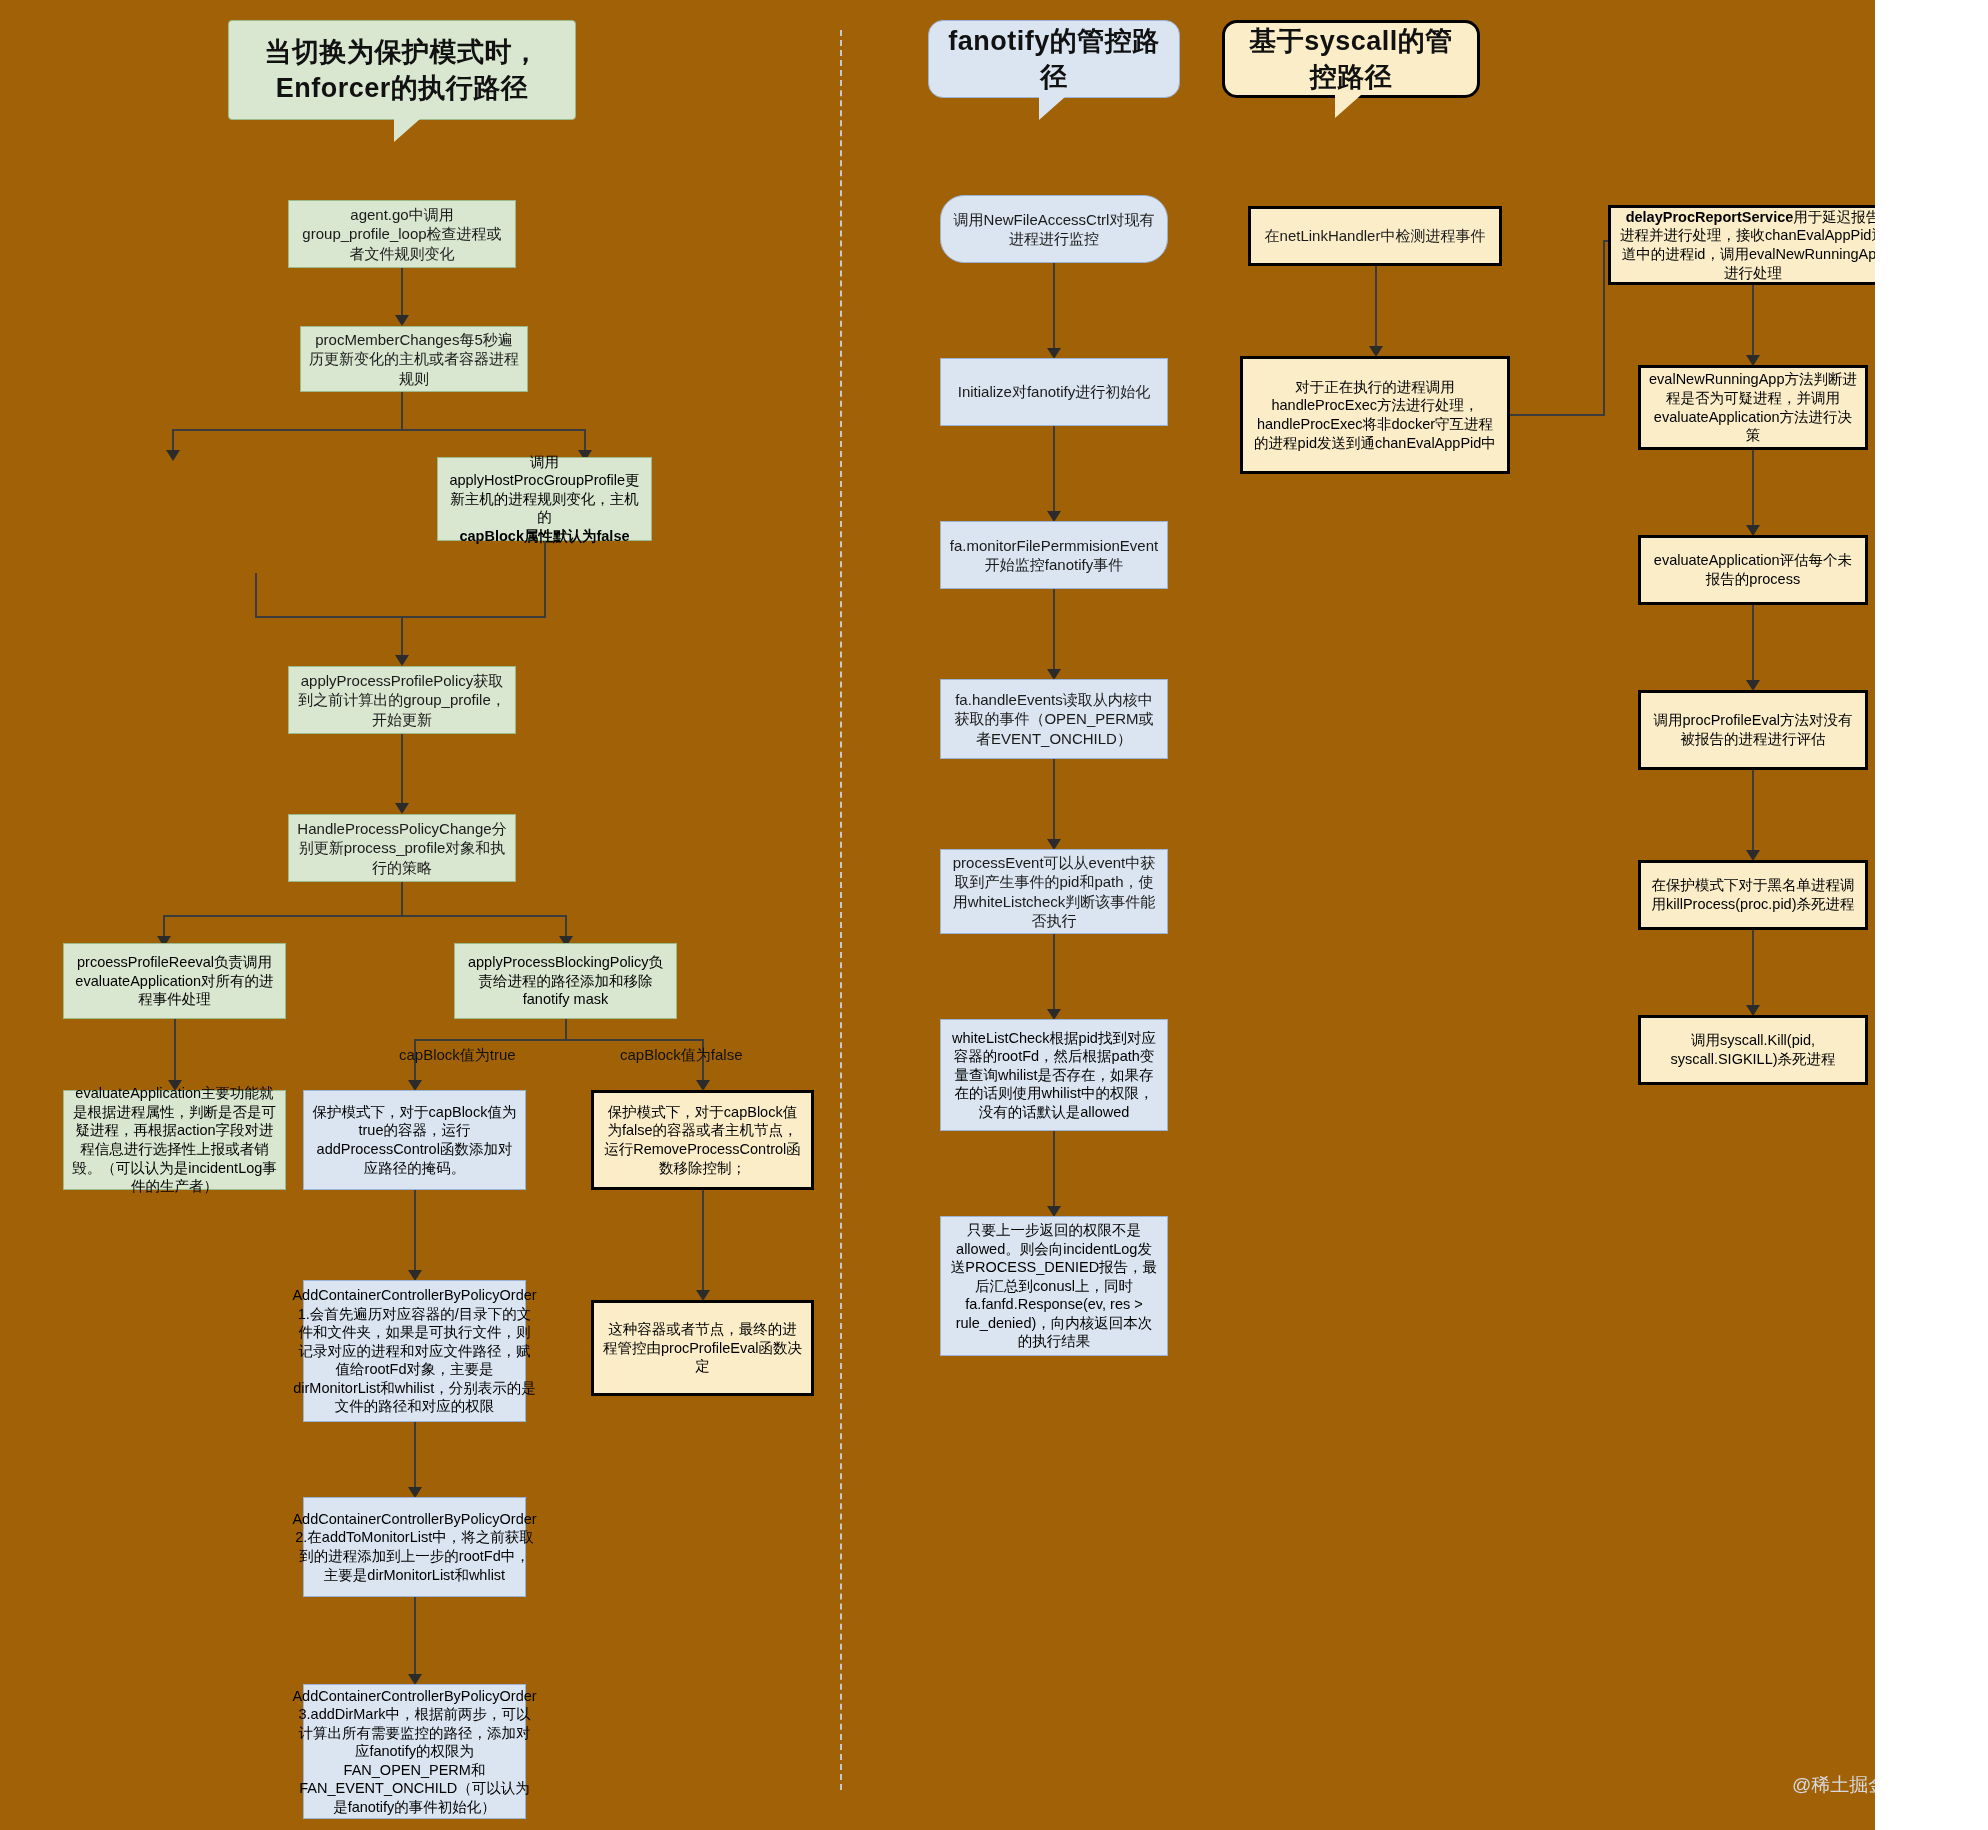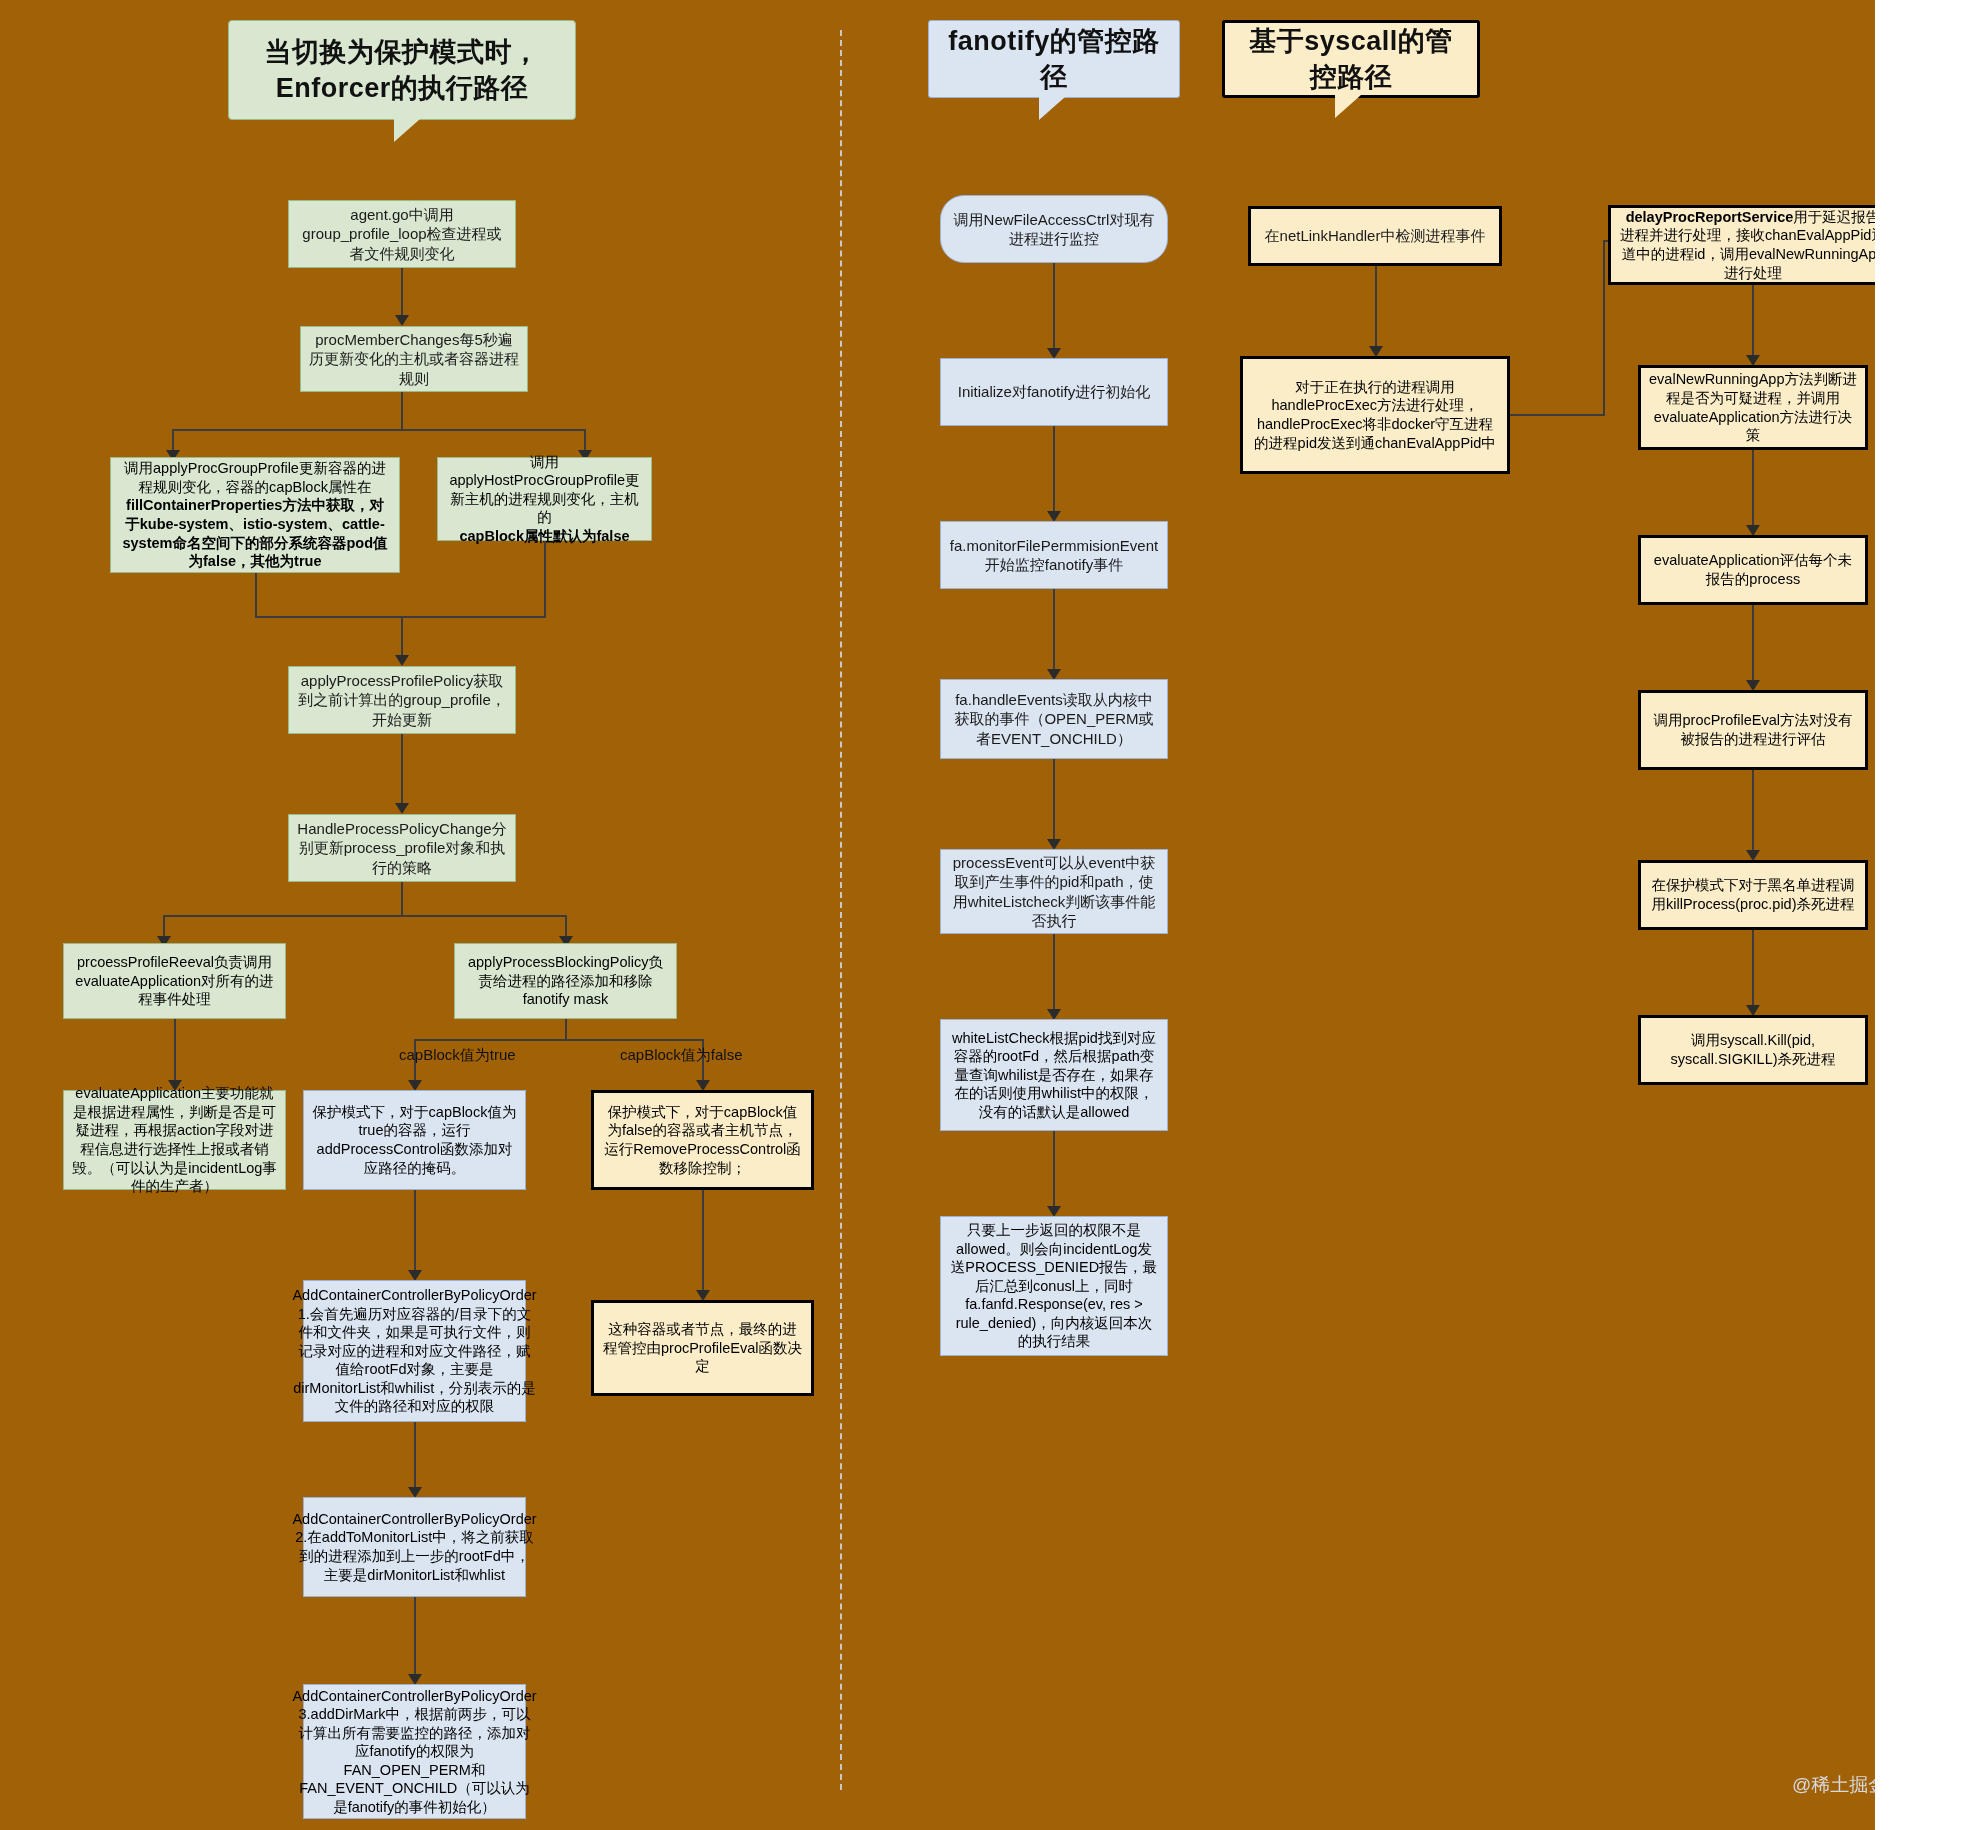--- a/index.html
+++ b/index.html
@@ -14,7 +14,7 @@
 
   .title{font-weight:bold;font-size:27px;color:#111;letter-spacing:.5px;}
   .callout{position:absolute;box-sizing:border-box;display:flex;align-items:center;
-           justify-content:center;text-align:center;padding:10px 14px;border-radius:3px;}
+           justify-content:center;text-align:center;padding:10px 14px;border-radius:15px;}
   .callout .tail{position:absolute;bottom:-23px;width:0;height:0;}
 
   .bodytxt{font-size:15px;color:#1a1a1a;}

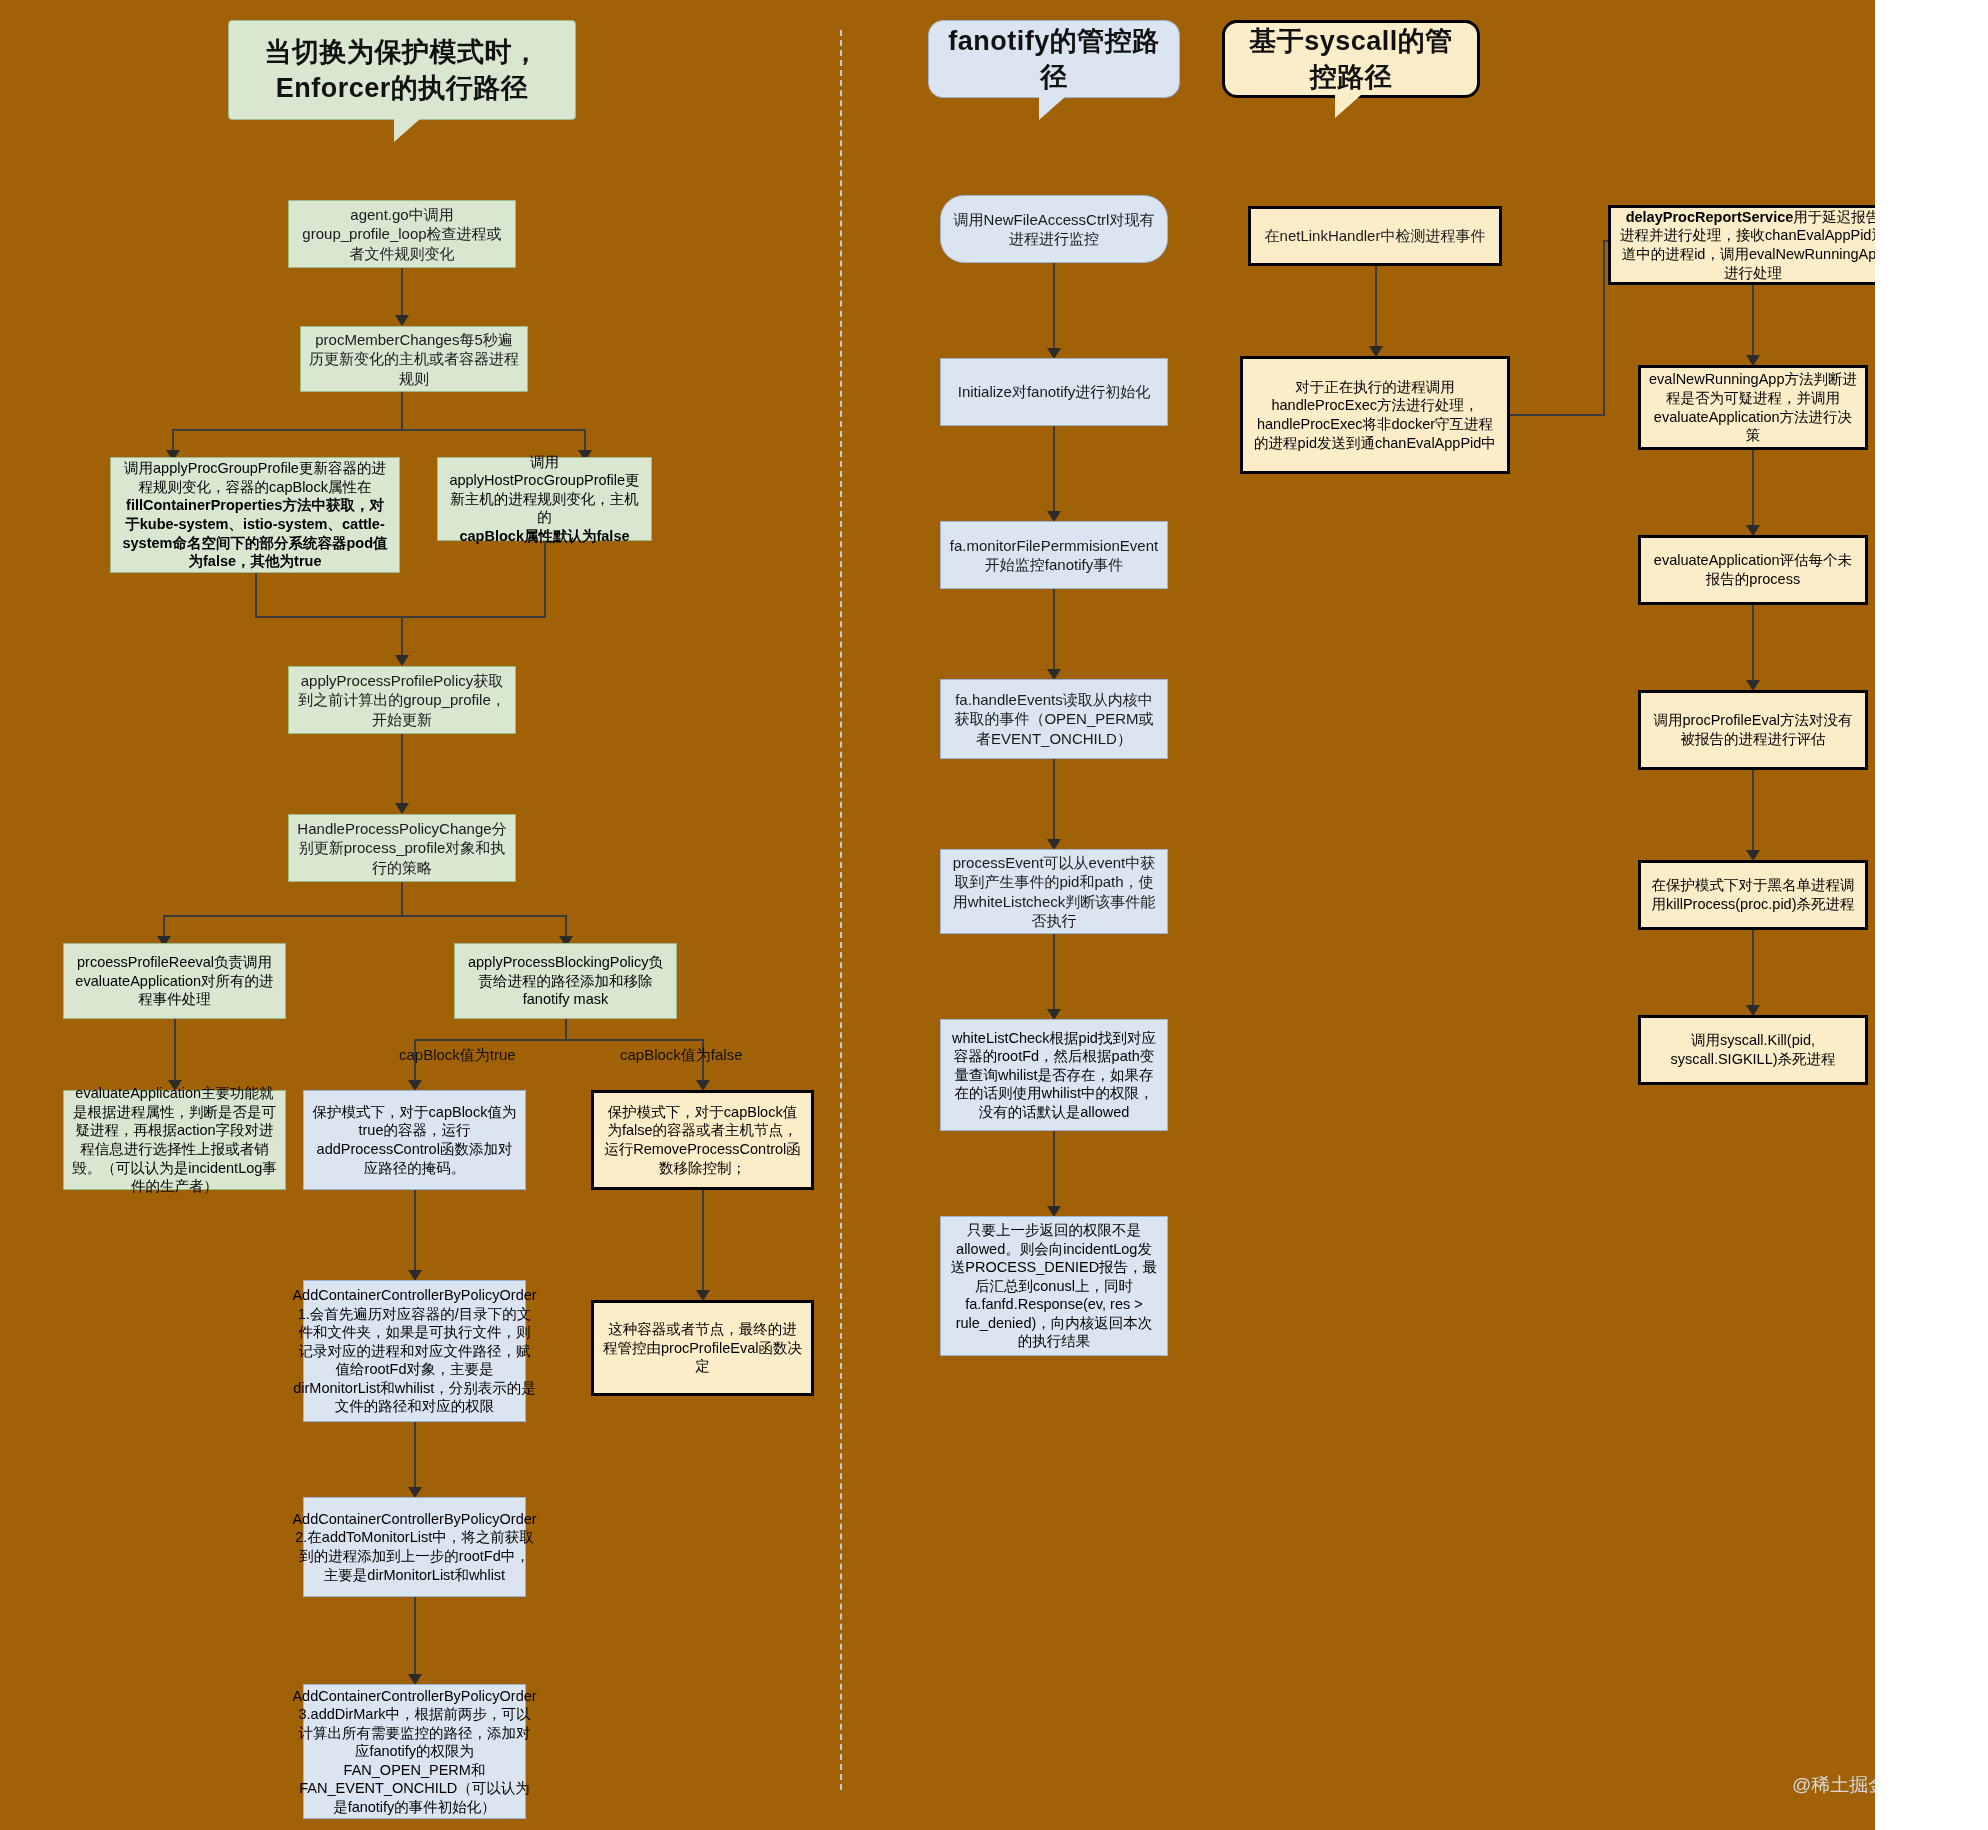--- a/index.html
+++ b/index.html
@@ -74,10 +74,6 @@
   <div class="edge vline" style="left:584px;top:429px;height:28px;"></div>
   <div class="arrow" style="left:578px;top:450px;"></div>
 
-  <div class="node green small" style="left:110px;top:457px;width:290px;height:116px;flex-direction:column;">
-    <span>调用applyProcGroupProfile更新容器的进程规则变化，容器的capBlock属性在</span>
-    <span class="bold">fillContainerProperties方法中获取，对于kube-system、istio-system、cattle-system命名空间下的部分系统容器pod值为false，其他为true</span>
-  </div>
 
   <div class="node green small" style="left:437px;top:457px;width:215px;height:84px;flex-direction:column;">
     <span>调用applyHostProcGroupProfile更新主机的进程规则变化，主机的</span>

